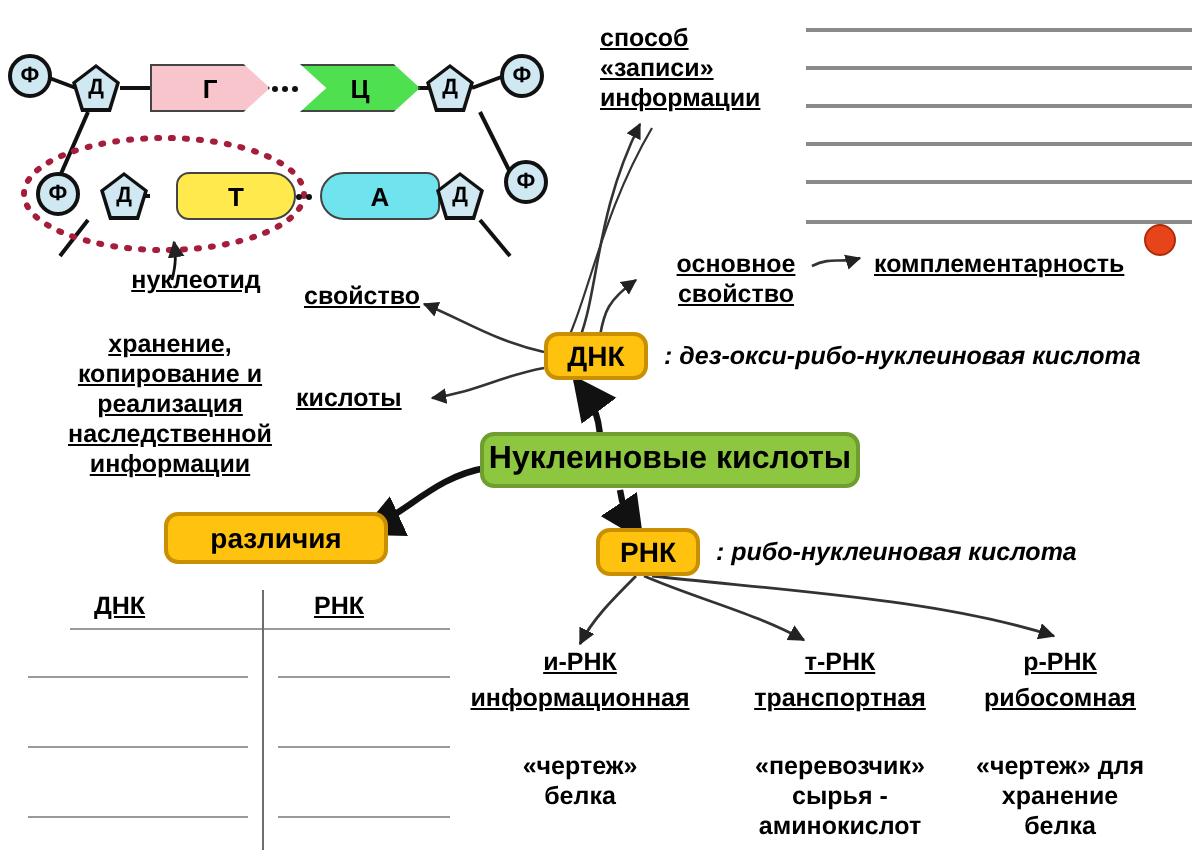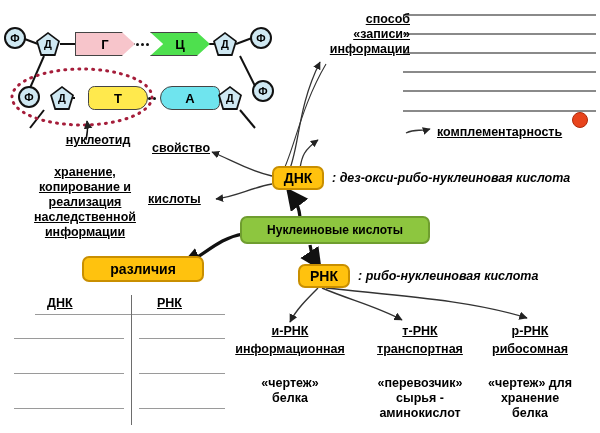--- a/index.html
+++ b/index.html
@@ -229,7 +229,7 @@
     <span class="u">кислоты</span>
   </div>
 
-  <div class="lbl" style="left:300px;top:12px;width:110px;text-align:right;">
+  <div class="lbl" style="left:300px;top:12px;width:110px;text-align:left;">
     <span class="u">способ</span><br>
     <span class="u">«записи»</span><br>
     <span class="u">информации</span>

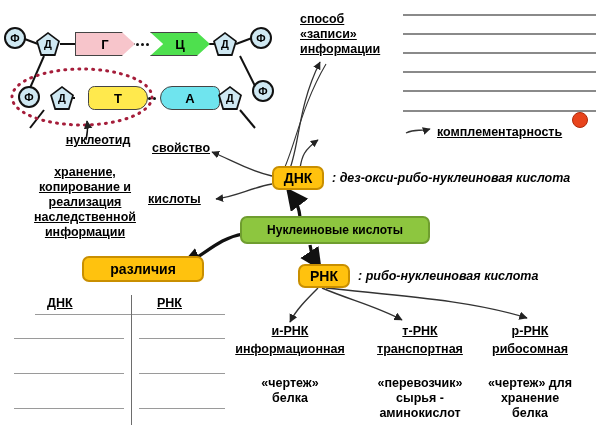--- a/index.html
+++ b/index.html
@@ -235,6 +235,10 @@
     <span class="u">информации</span>
   </div>
 
+  <div class="lbl" style="left:330px;top:125px;width:76px;text-align:center;">
+    <span class="u">основное</span><br>
+    <span class="u">свойство</span>
+  </div>
 
   <div class="lbl" style="left:437px;top:125px;">
     <span class="u">комплементарность</span>

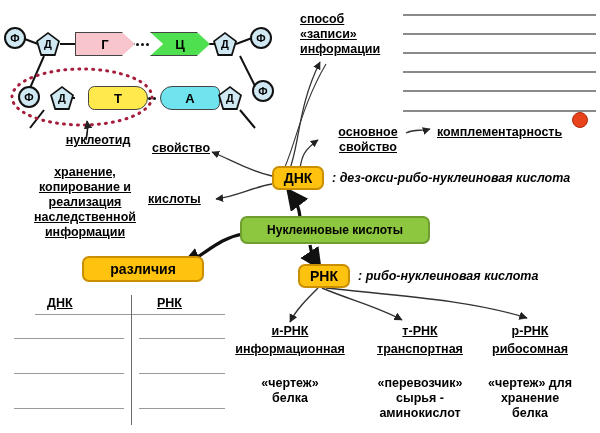--- a/index.html
+++ b/index.html
@@ -81,7 +81,7 @@
     z-index:5;
   }
   .box-yellow{background:#ffc20e;border:2px solid #c98f00;font-size:14px;}
-  .box-green{background:#8dc63f;border:2px solid #6f9d2f;font-size:12px;}
+  .box-green{background:#8dc63f;border:2px solid #6f9d2f;font-size:16px;}
 
   
   .lbl{

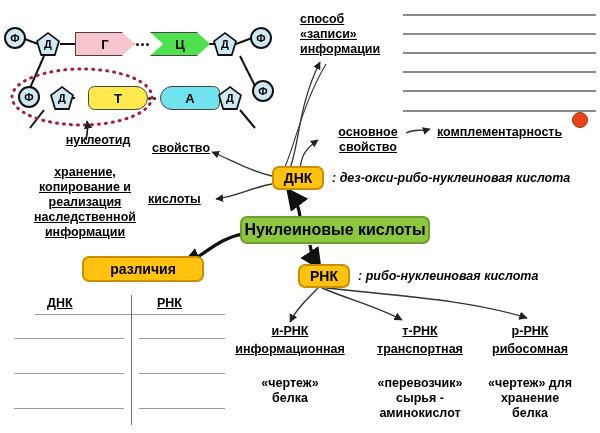--- a/index.html
+++ b/index.html
@@ -263,7 +263,7 @@
 
   <div class="ital" style="left:358px;top:269px;">: рибо-нуклеиновая кислота</div>
 
-  <div class="box box-yellow" style="left:82px;top:256px;width:122px;height:26px;">различия</div>
+  <div class="box box-yellow" style="left:82px;top:256px;width:112px;height:26px;">различия</div>
 
   <div class="lbl" style="left:47px;top:296px;">
     <span class="u">ДНК</span>

